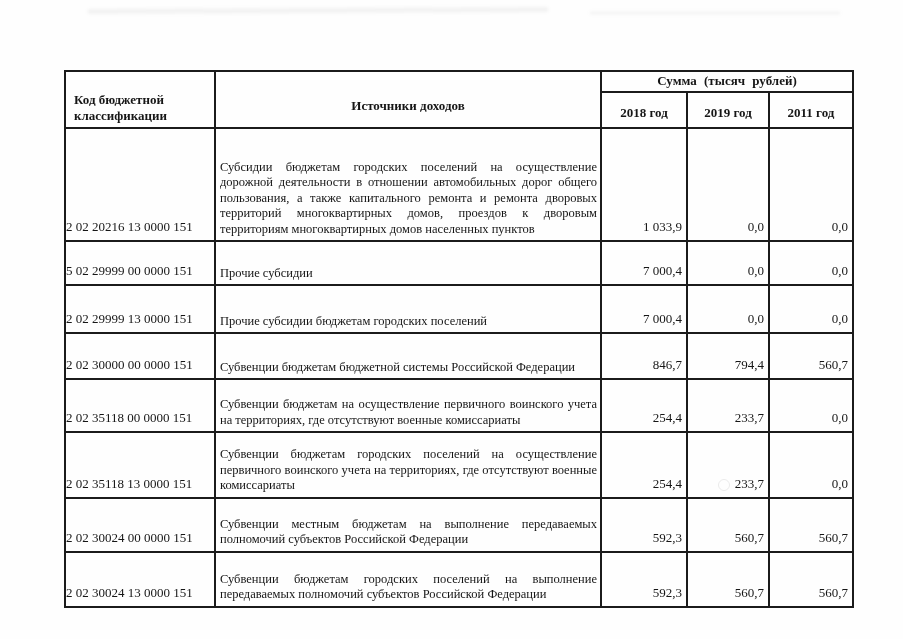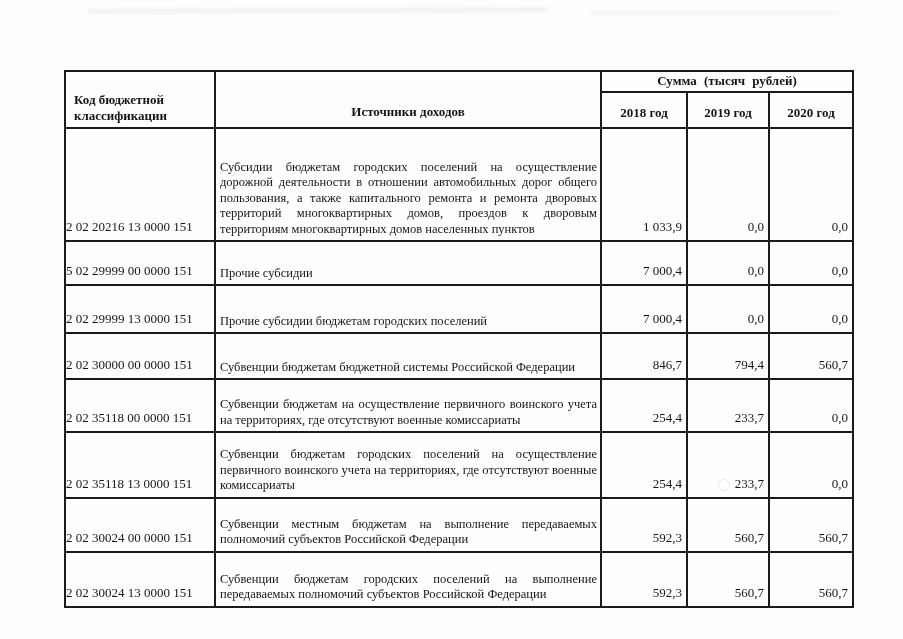--- a/index.html
+++ b/index.html
@@ -60,7 +60,7 @@
     font-size: 13px;
     font-weight: bold;
     text-align: center;
-    padding-bottom: 7px;
+    padding-bottom: 13px;
   }
   th.sum-h {
     font-size: 13px;

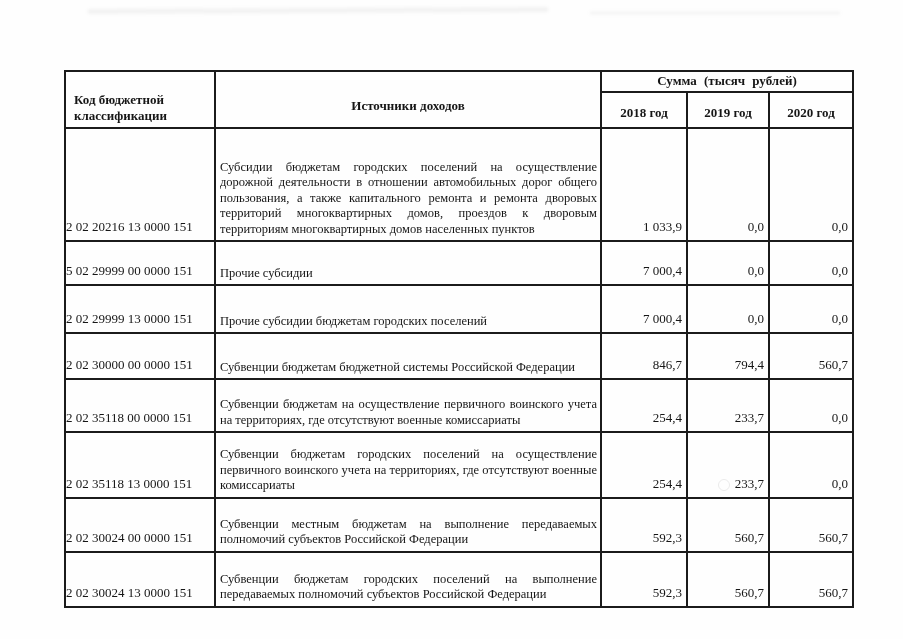--- a/index.html
+++ b/index.html
@@ -133,7 +133,7 @@
       <tr class="hr2">
         <th>2018 год</th>
         <th>2019 год</th>
-        <th>2020 год</th>
+        <th>2011 год</th>
       </tr>
     </thead>
     <tbody>

